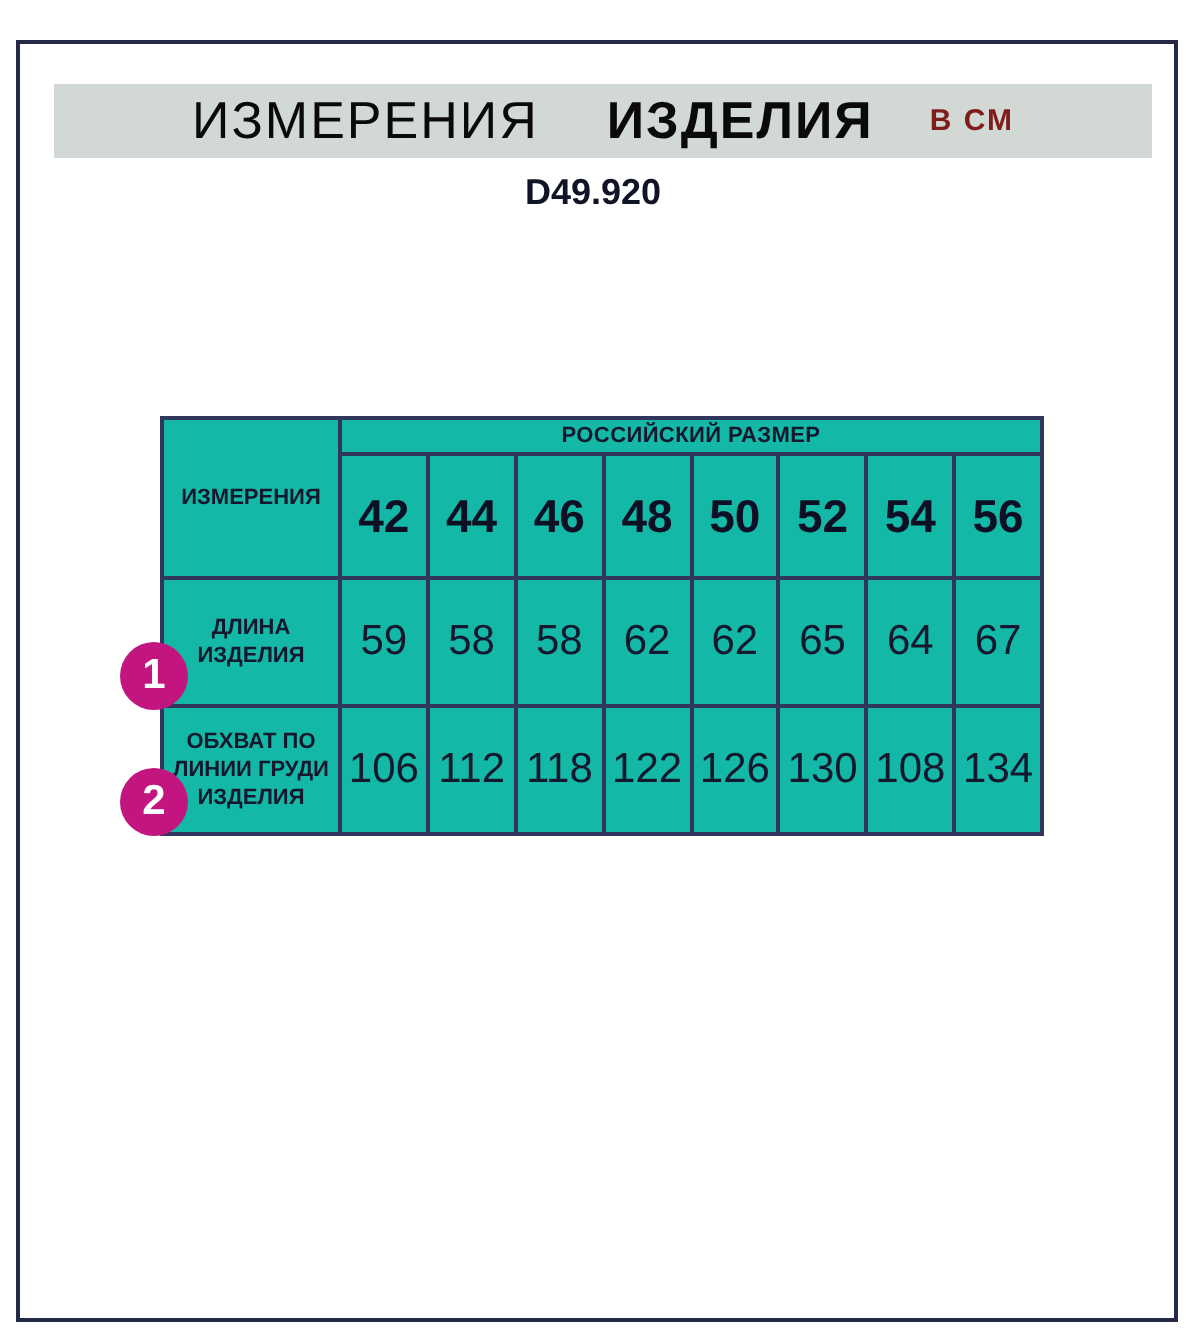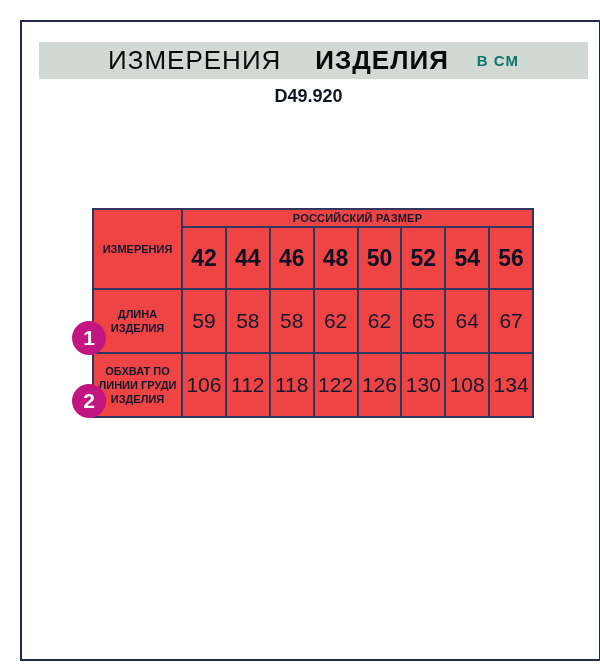--- a/index.html
+++ b/index.html
@@ -12,7 +12,7 @@
     overflow:hidden;
   }
   .frame{
-    position:absolute;left:20px;top:20px;width:577px;height:637px;
+    position:absolute;left:8px;top:20px;width:577px;height:637px;
     border:2px solid #232946;
     background:#ffffff;
   }

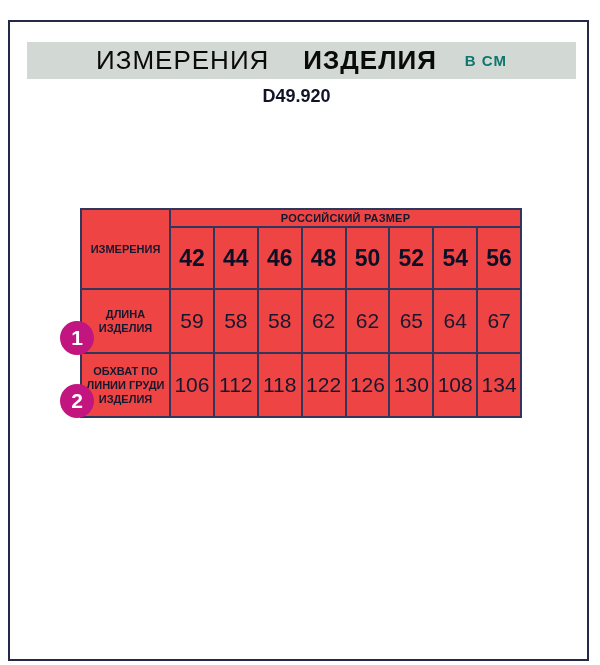--- a/index.html
+++ b/index.html
@@ -24,7 +24,7 @@
   }
   .title-word1{font-size:26px;font-weight:400;color:#0a0a0a;letter-spacing:1px;}
   .title-word2{font-size:26px;font-weight:700;color:#0a0a0a;letter-spacing:1px;margin-left:34px;}
-  .title-units{font-size:15px;font-weight:700;color:#0f766e;margin-left:28px;letter-spacing:1px;}
+  .title-units{font-size:15px;font-weight:700;color:#7f1d1d;margin-left:28px;letter-spacing:1px;}
   .product-code{
     position:absolute;left:0;top:64px;width:573px;
     text-align:center;font-size:18px;font-weight:700;color:#111426;

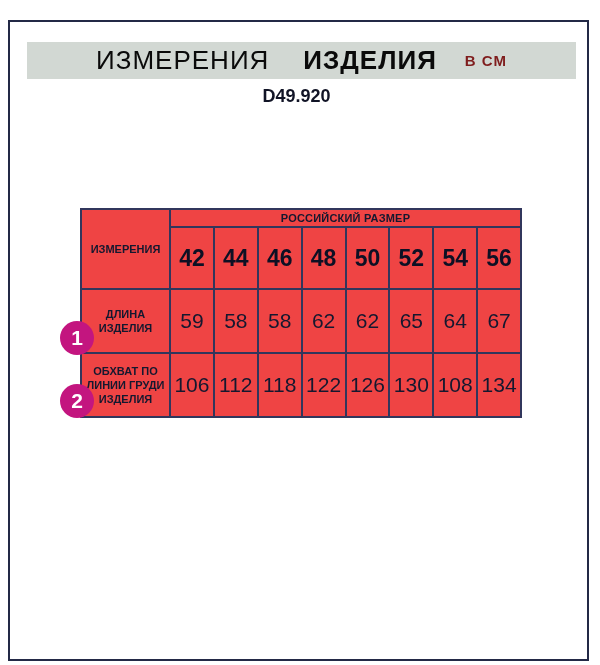--- a/index.html
+++ b/index.html
@@ -43,7 +43,7 @@
     border:2px solid #31365c;
     text-align:center;vertical-align:middle;
     padding:0;
-    background:#ef4444;
+    background:#14b8a6;
   }
   td.col-label{width:87px;}
   td.size-col{width:44px;margin-left:20px;}

